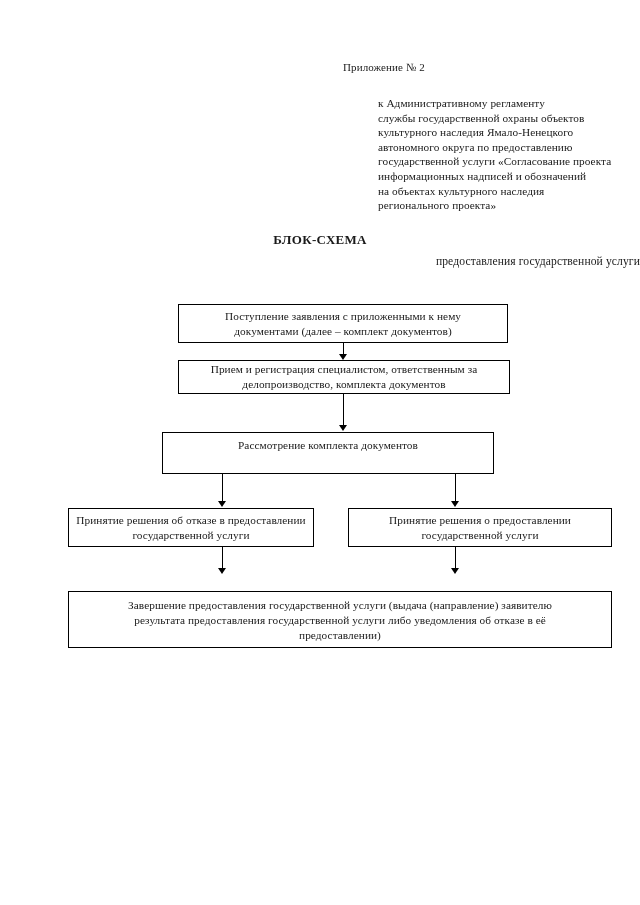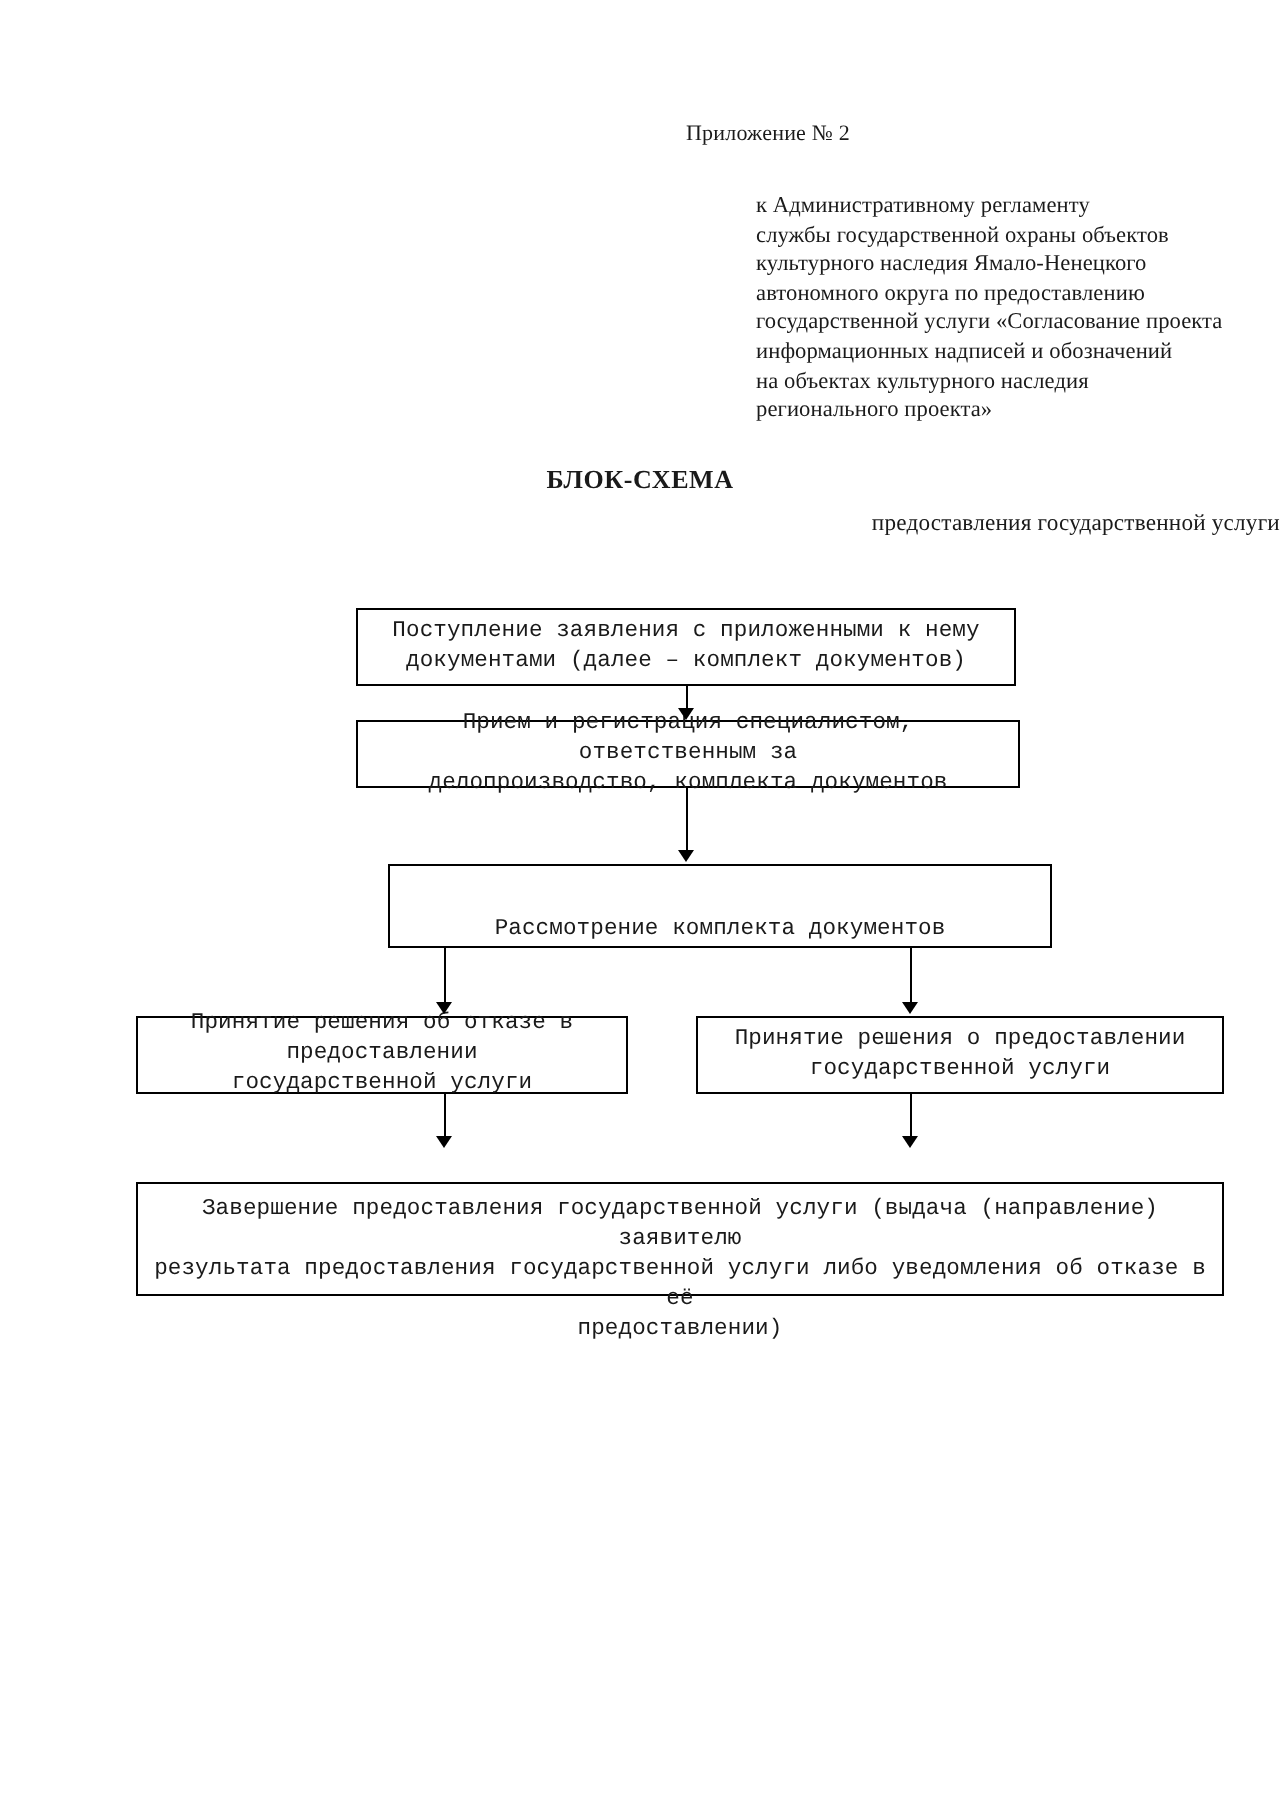--- a/index.html
+++ b/index.html
@@ -86,7 +86,6 @@
   .fbox .txt {
     display: block;
     width: 100%;
-    font-family: Liberation Mono, monospace;
   }
 
   #box-intake   { left: 178px; top: 304px; width: 330px; height: 39px; }

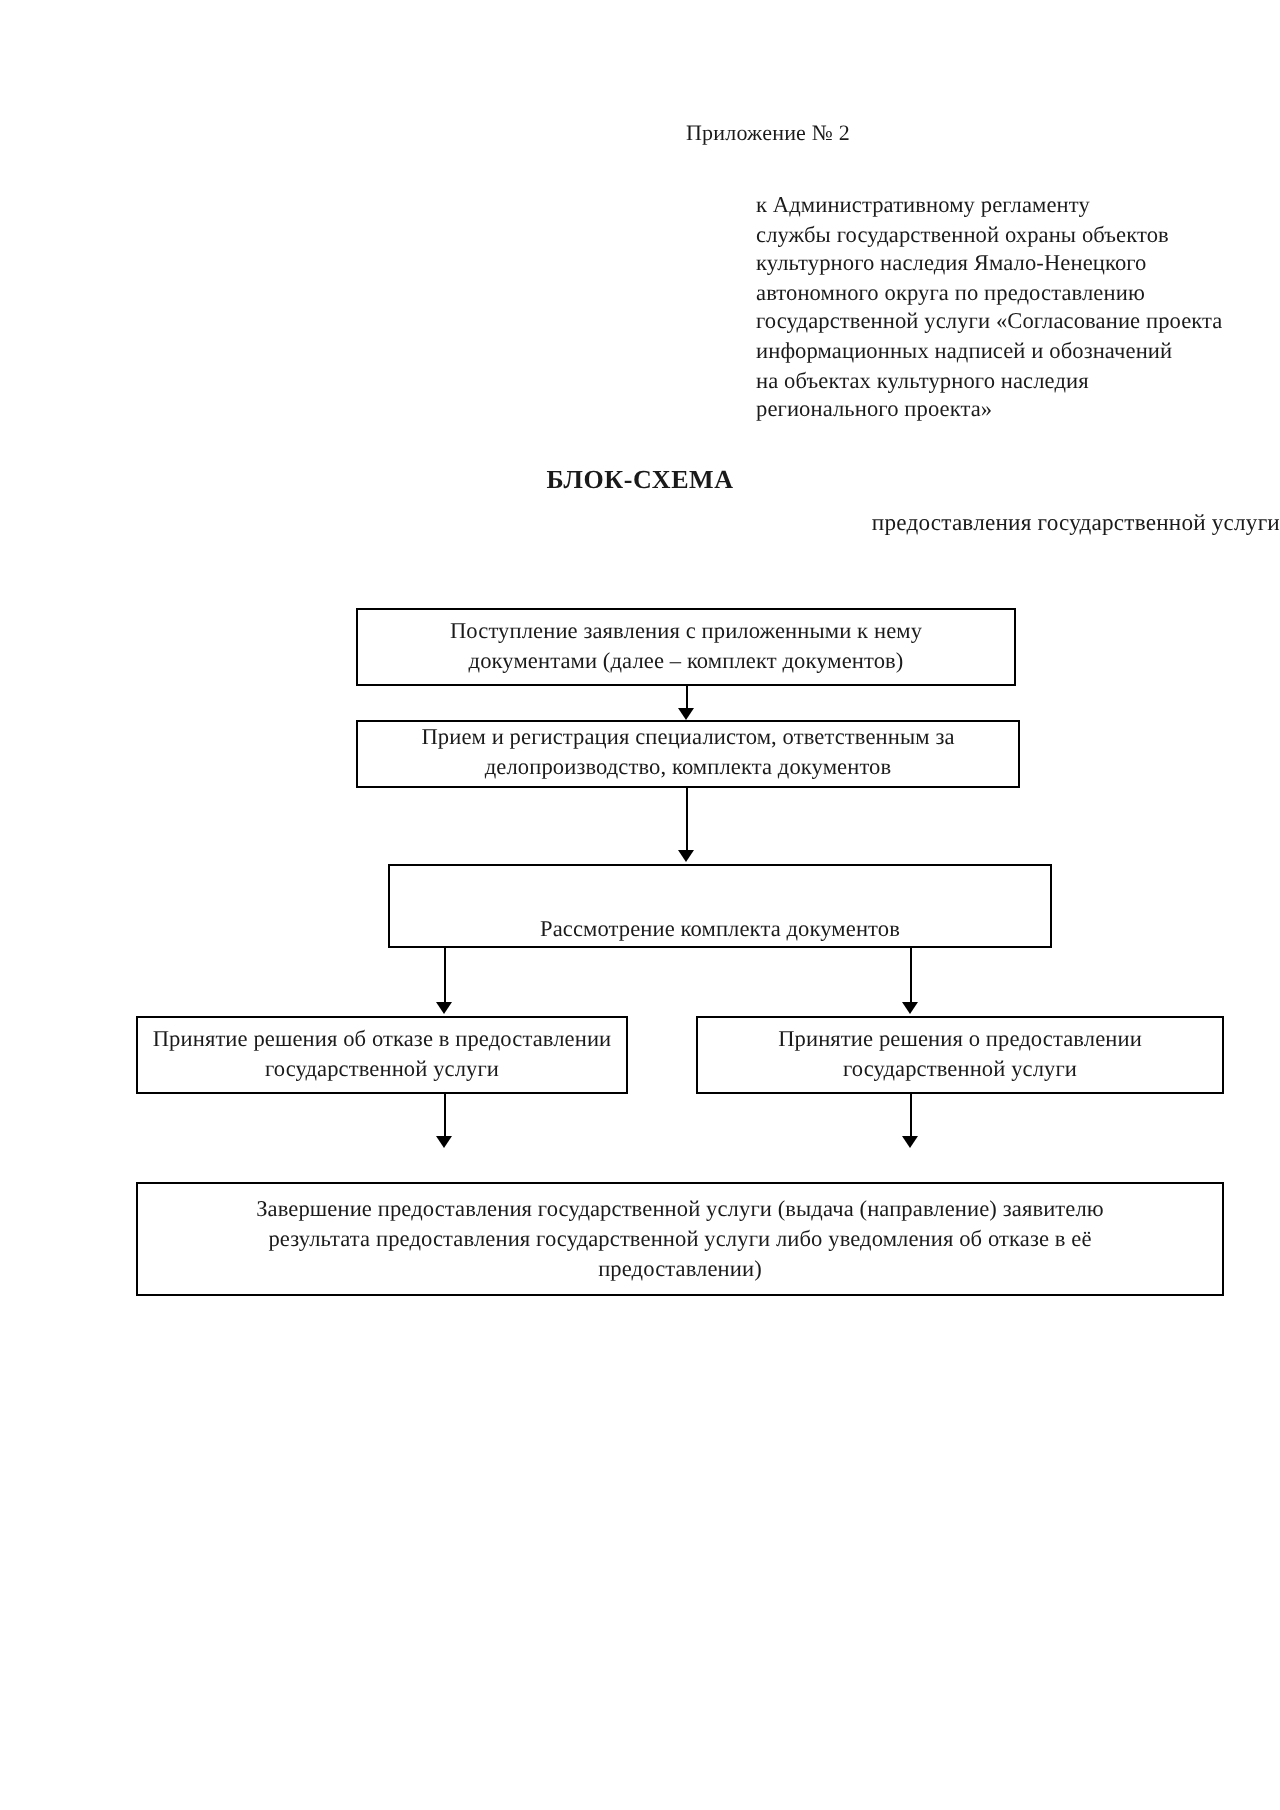--- a/index.html
+++ b/index.html
@@ -90,8 +90,8 @@
 
   #box-intake   { left: 178px; top: 304px; width: 330px; height: 39px; }
   #box-register { left: 178px; top: 360px; width: 332px; height: 34px; }
-  #box-review   { left: 194px; top: 432px; width: 332px; height: 42px;
-                  align-items: flex-end; padding-top: 5px; }
+  #box-review   { left: 162px; top: 432px; width: 332px; height: 42px;
+                  align-items: flex-start; padding-top: 5px; }
   #box-refuse   { left: 68px;  top: 508px; width: 246px; height: 39px; }
   #box-grant    { left: 348px; top: 508px; width: 264px; height: 39px; }
   #box-complete { left: 68px;  top: 591px; width: 544px; height: 57px;

